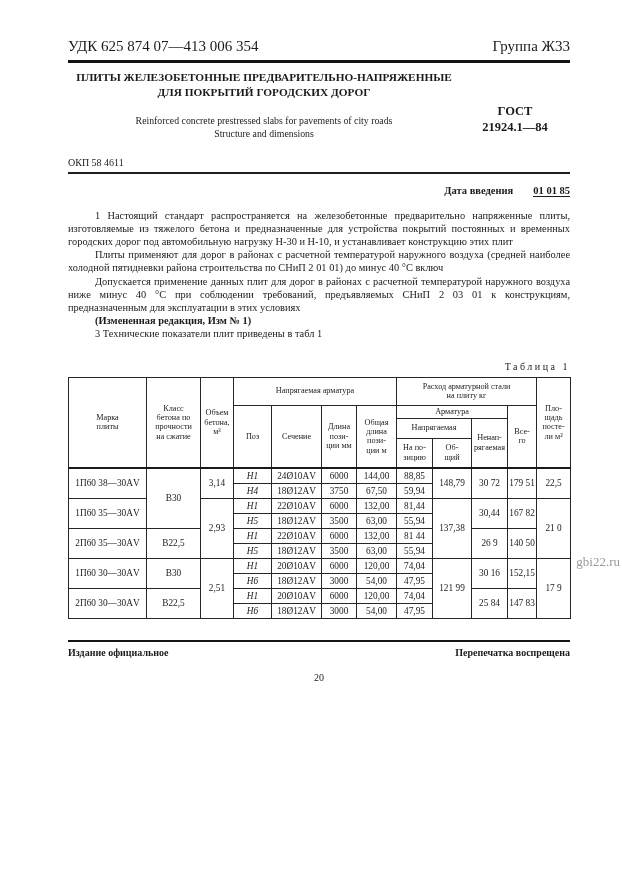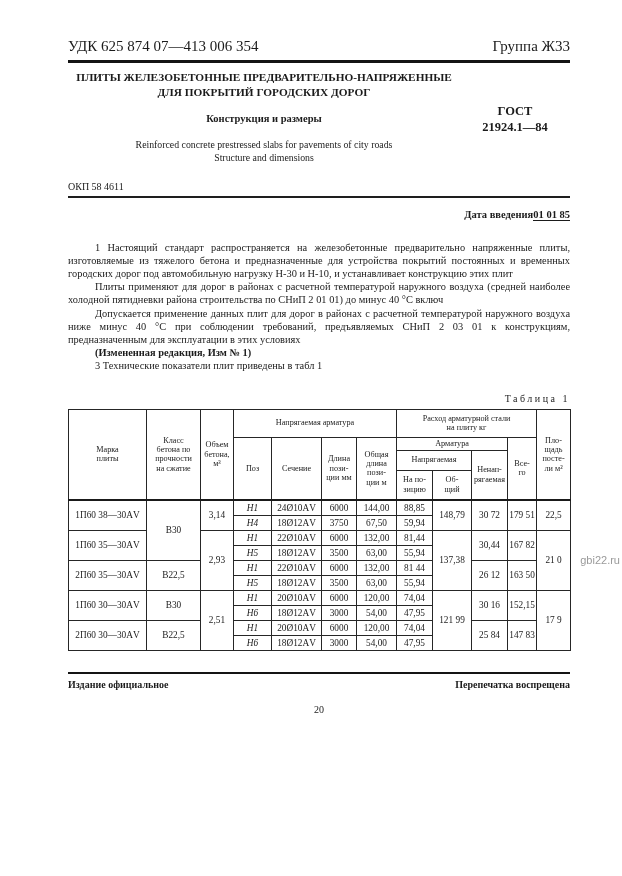--- a/index.html
+++ b/index.html
@@ -103,7 +103,6 @@
     <div class="title-left">
       <div class="title-main">ПЛИТЫ ЖЕЛЕЗОБЕТОННЫЕ ПРЕДВАРИТЕЛЬНО-НАПРЯЖЕННЫЕ
 ДЛЯ ПОКРЫТИЙ ГОРОДСКИХ ДОРОГ</div>
-      <div class="title-sub">Конструкция и размеры</div>
       <div class="title-en">Reinforced concrete prestressed slabs for pavements of city roads
 Structure and dimensions</div>
     </div>

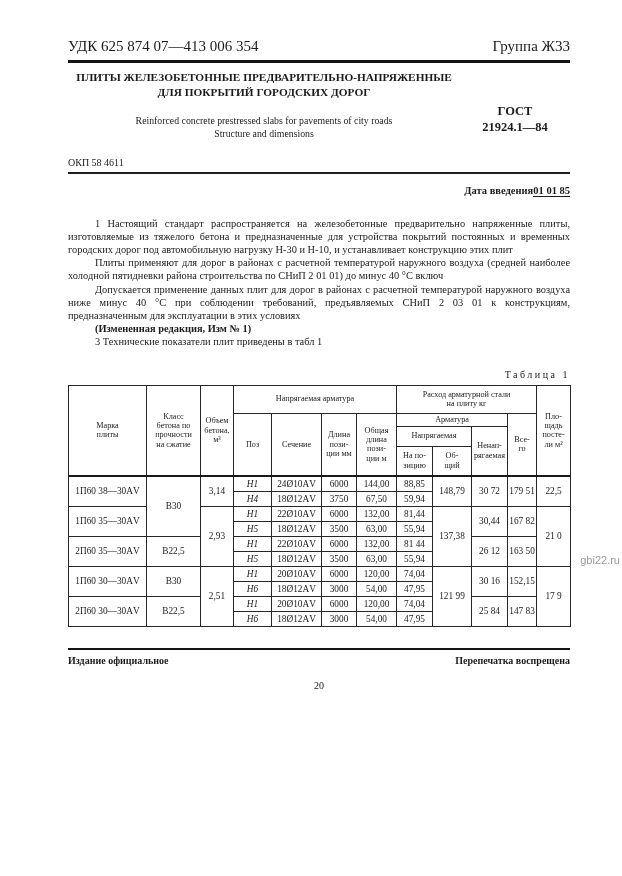--- a/index.html
+++ b/index.html
@@ -35,7 +35,7 @@
   .rule-thin { margin-top:4px; height:1.5px; background:#1e1e1e; }
 
   .date-row { margin-top:11px; text-align:right; font-size:10.5px; font-weight:bold; }
-  .date-row .date-value { margin-left:0; border-bottom:1.5px solid #1b1b1b; padding-bottom:0; }
+  .date-row .date-value { margin-left:20px; border-bottom:1.5px solid #1b1b1b; padding-bottom:0; }
 
   
   .paragraphs { margin-top:21px; }

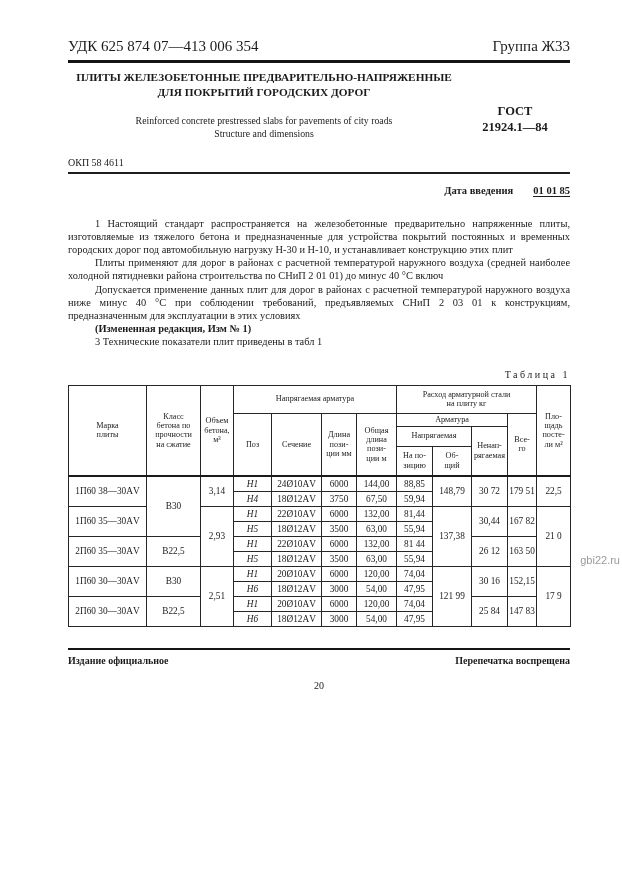--- a/index.html
+++ b/index.html
@@ -38,7 +38,7 @@
   .date-row .date-value { margin-left:20px; border-bottom:1.5px solid #1b1b1b; padding-bottom:0; }
 
   
-  .paragraphs { margin-top:21px; }
+  .paragraphs { margin-top:13px; }
   .paragraphs p {
     font-size:10.4px; line-height:13.2px;
     text-align:justify; text-indent:27px;

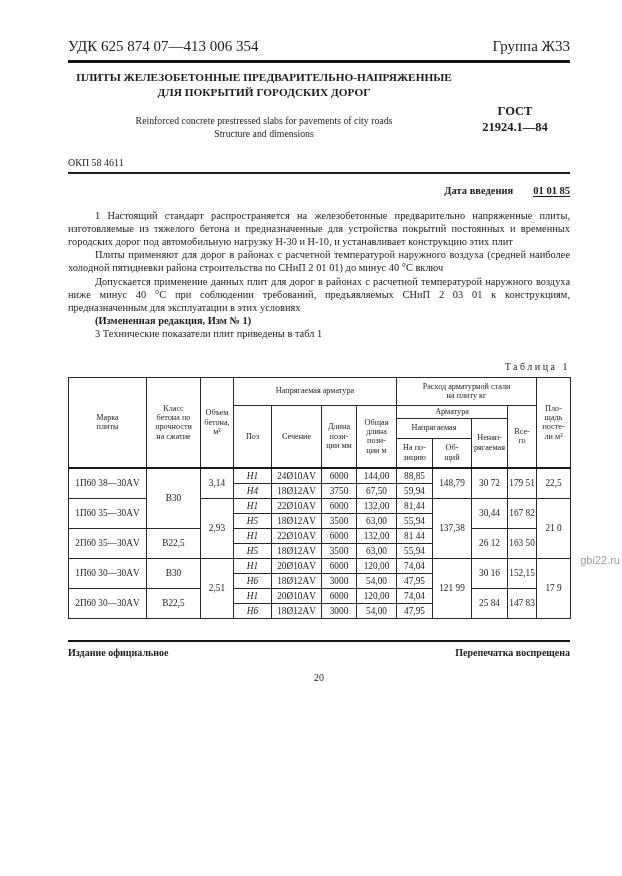--- a/index.html
+++ b/index.html
@@ -240,7 +240,7 @@
         <td>6000</td>
         <td>132,00</td>
         <td>81 44</td>
-        <td rowspan="2">26 12</td>
+        <td rowspan="2">26 9</td>
         <td rowspan="2">163 50</td>
       </tr>
       <tr>

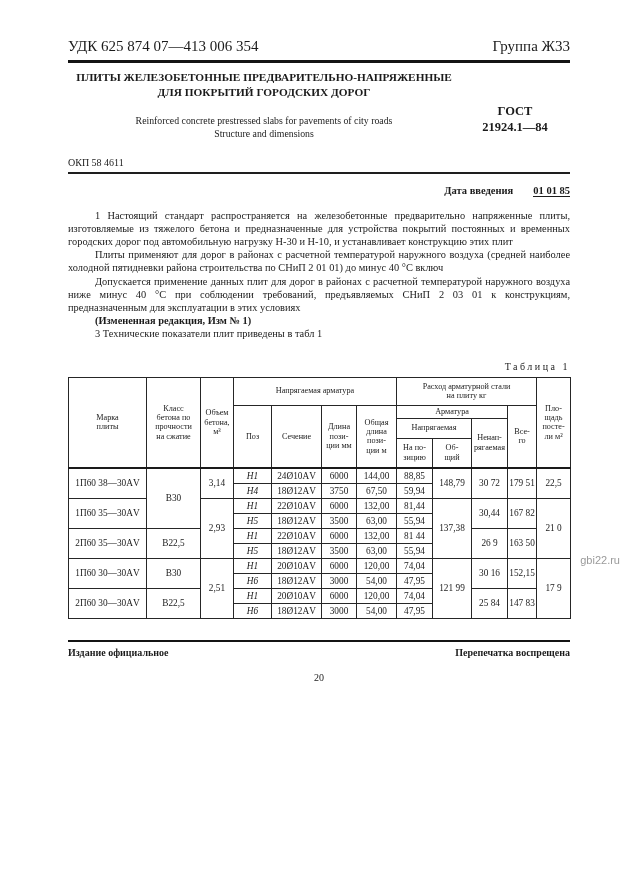--- a/index.html
+++ b/index.html
@@ -241,7 +241,7 @@
         <td>132,00</td>
         <td>81 44</td>
         <td rowspan="2">26 9</td>
-        <td rowspan="2">163 50</td>
+        <td rowspan="2">140 50</td>
       </tr>
       <tr>
         <td class="pos-cell">Н5</td>

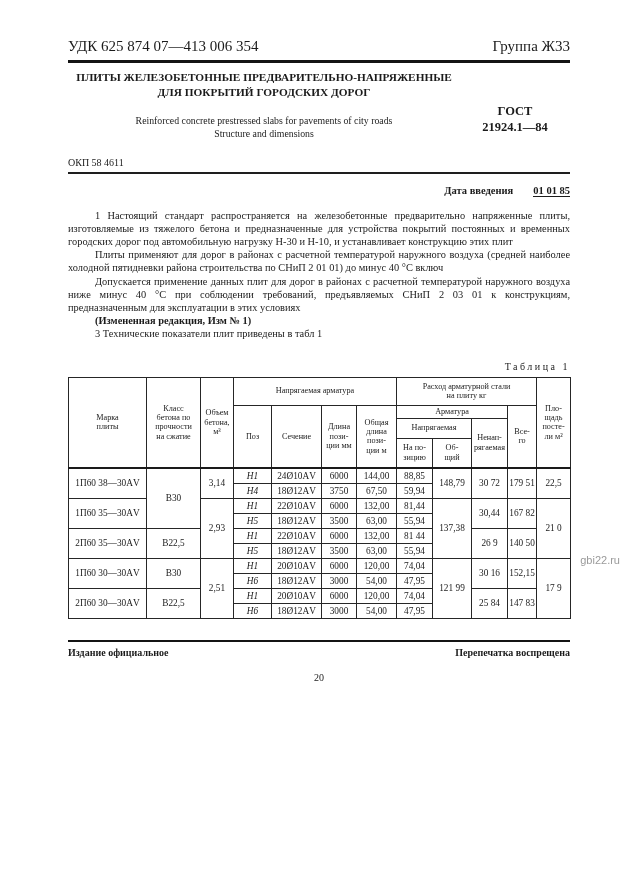--- a/index.html
+++ b/index.html
@@ -83,8 +83,8 @@
 
   .watermark {
     position:absolute; top:554px; right:2px;
-    font-family:Liberation Sans, sans-serif;
-    font-size:11px; color:#9a9a9a;
+    font-family:Liberation Serif, serif;
+    font-size:13px; color:#9a9a9a;
   }
 </style>
 </head>

